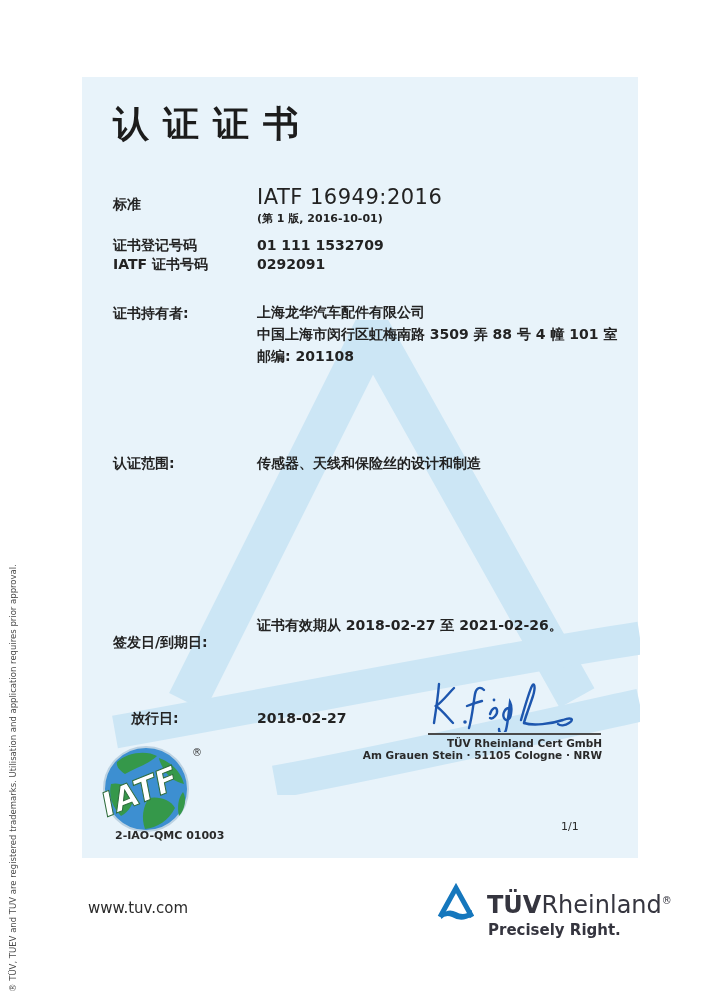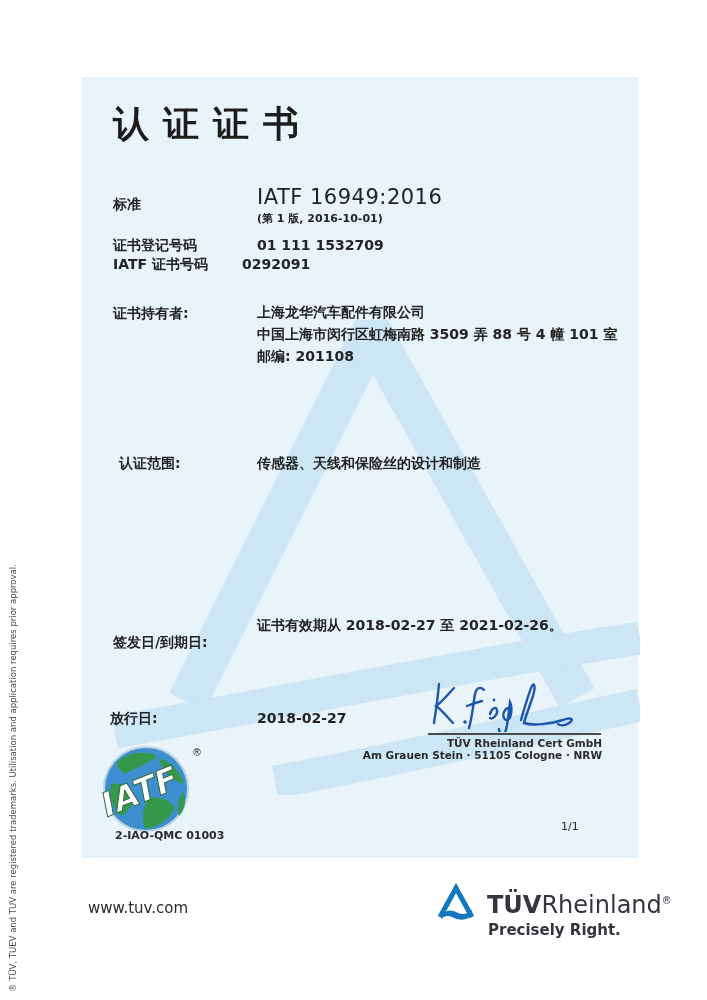--- a/index.html
+++ b/index.html
@@ -64,7 +64,7 @@
   <div class="abs lbl" style="left:113px; top:237px;">证书登记号码</div>
   <div class="abs val" style="left:257px; top:237px;">01 111 1532709</div>
   <div class="abs lbl" style="left:113px; top:256px;">IATF 证书号码</div>
-  <div class="abs val" style="left:242px; top:256px;">0292091</div>
+  <div class="abs val" style="left:257px; top:256px;">0292091</div>
 
   <div class="abs lbl" style="left:113px; top:305px;">证书持有者:</div>
   <div class="abs val" style="left:257px; top:304px; font-weight:700;">上海龙华汽车配件有限公司</div>

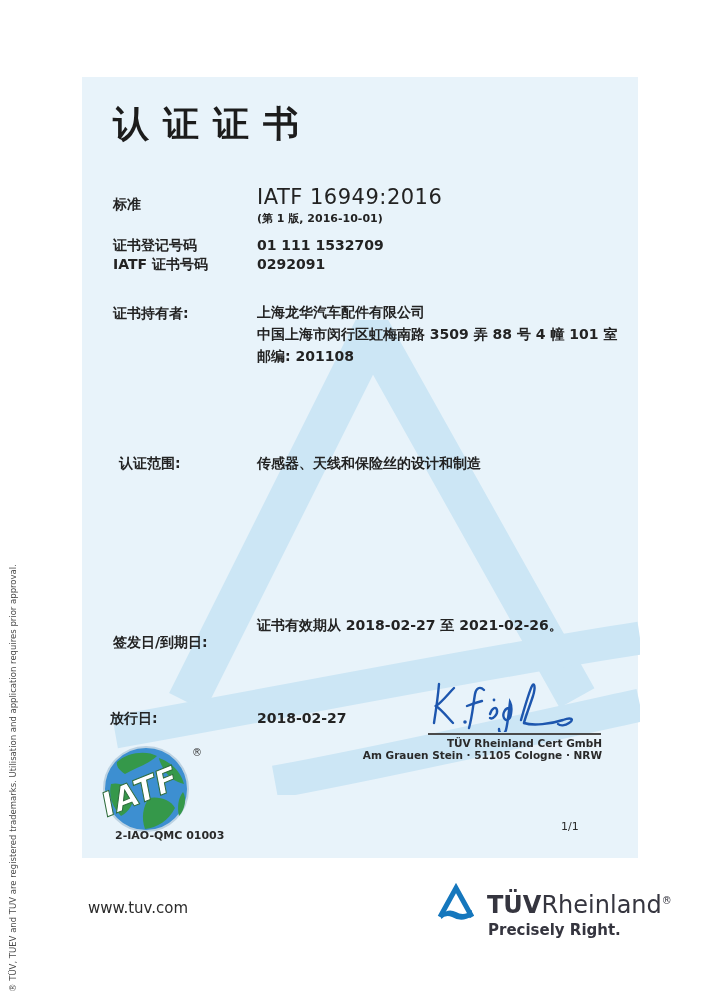--- a/index.html
+++ b/index.html
@@ -71,7 +71,7 @@
   <div class="abs val" style="left:257px; top:326px;">中国上海市闵行区虹梅南路 3509 弄 88 号 4 幢 101 室</div>
   <div class="abs val" style="left:257px; top:348px;">邮编: 201108</div>
 
-  <div class="abs lbl" style="left:119px; top:455px;">认证范围:</div>
+  <div class="abs lbl" style="left:113px; top:455px;">认证范围:</div>
   <div class="abs val" style="left:257px; top:455px; font-weight:700;">传感器、天线和保险丝的设计和制造</div>
 
 

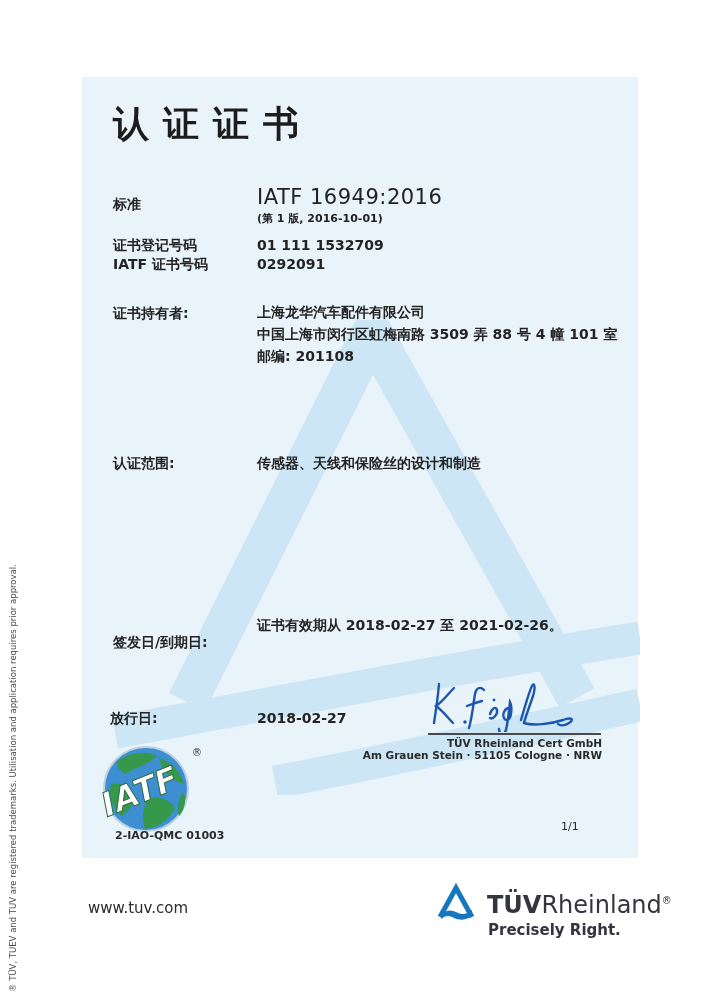--- a/index.html
+++ b/index.html
@@ -78,7 +78,7 @@
   <div class="abs lbl" style="left:113px; top:634px;">签发日/到期日:</div>
   <div class="abs val" style="left:257px; top:617px;">证书有效期从 2018-02-27 至 2021-02-26。</div>
 
-  <div class="abs lbl" style="left:110px; top:710px;text-align:center;">放行日:</div>
+  <div class="abs lbl" style="left:131px; top:710px;text-align:center;">放行日:</div>
   <div class="abs val" style="left:257px; top:710px;">2018-02-27</div>
 
   <svg class="abs" style="left:420px; top:676px; width:185px; height:56px;" viewBox="0 0 185 56" fill="none" stroke="#1d56ae" stroke-width="2.4" stroke-linecap="round">

